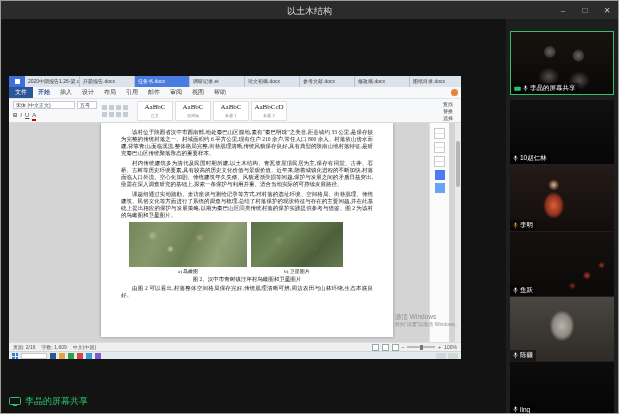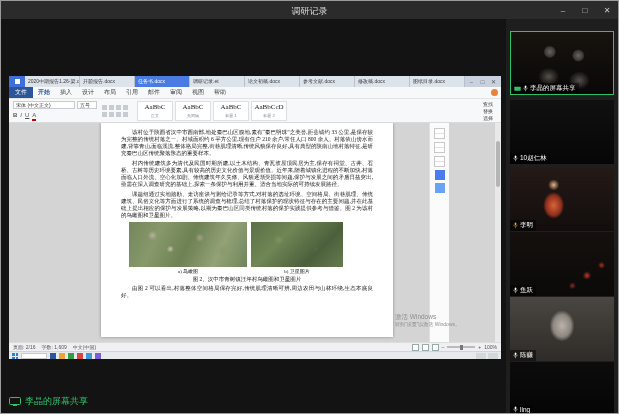--- a/index.html
+++ b/index.html
@@ -128,7 +128,7 @@
 <div class="window">
 
   <div class="titlebar">
-    <span class="title">调研记录</span>
+    <span class="title">以土木结构</span>
     <div class="win-controls">
       <span class="win-btn">–</span>
       <span class="win-btn">□</span>

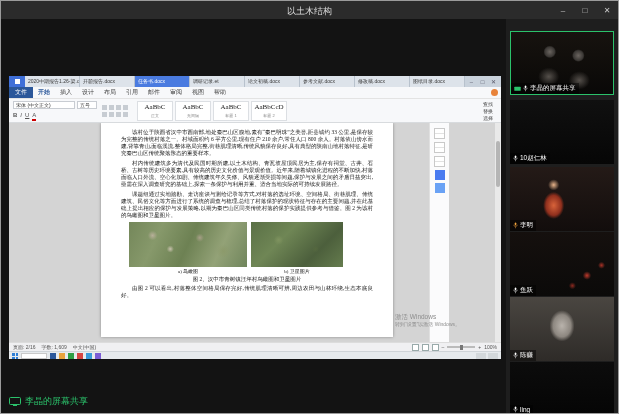--- a/index.html
+++ b/index.html
@@ -44,7 +44,7 @@
   .img-dark2{background:linear-gradient(#0c0c0c,#050505);}
 
   
-  .editor{position:absolute;left:8px;top:57px;width:492px;height:283px;background:#f5f6f8;overflow:hidden;}
+  .editor{position:absolute;left:8px;top:57px;width:452px;height:283px;background:#f5f6f8;overflow:hidden;}
   .doc-tabbar{height:11px;background:#c9d2dc;display:flex;align-items:stretch;overflow:hidden;}
   .home-btn{flex:0 0 16px;background:#3f6fd8;display:flex;align-items:center;justify-content:center;}
   .home-btn span{width:5px;height:5px;background:#fff;}

